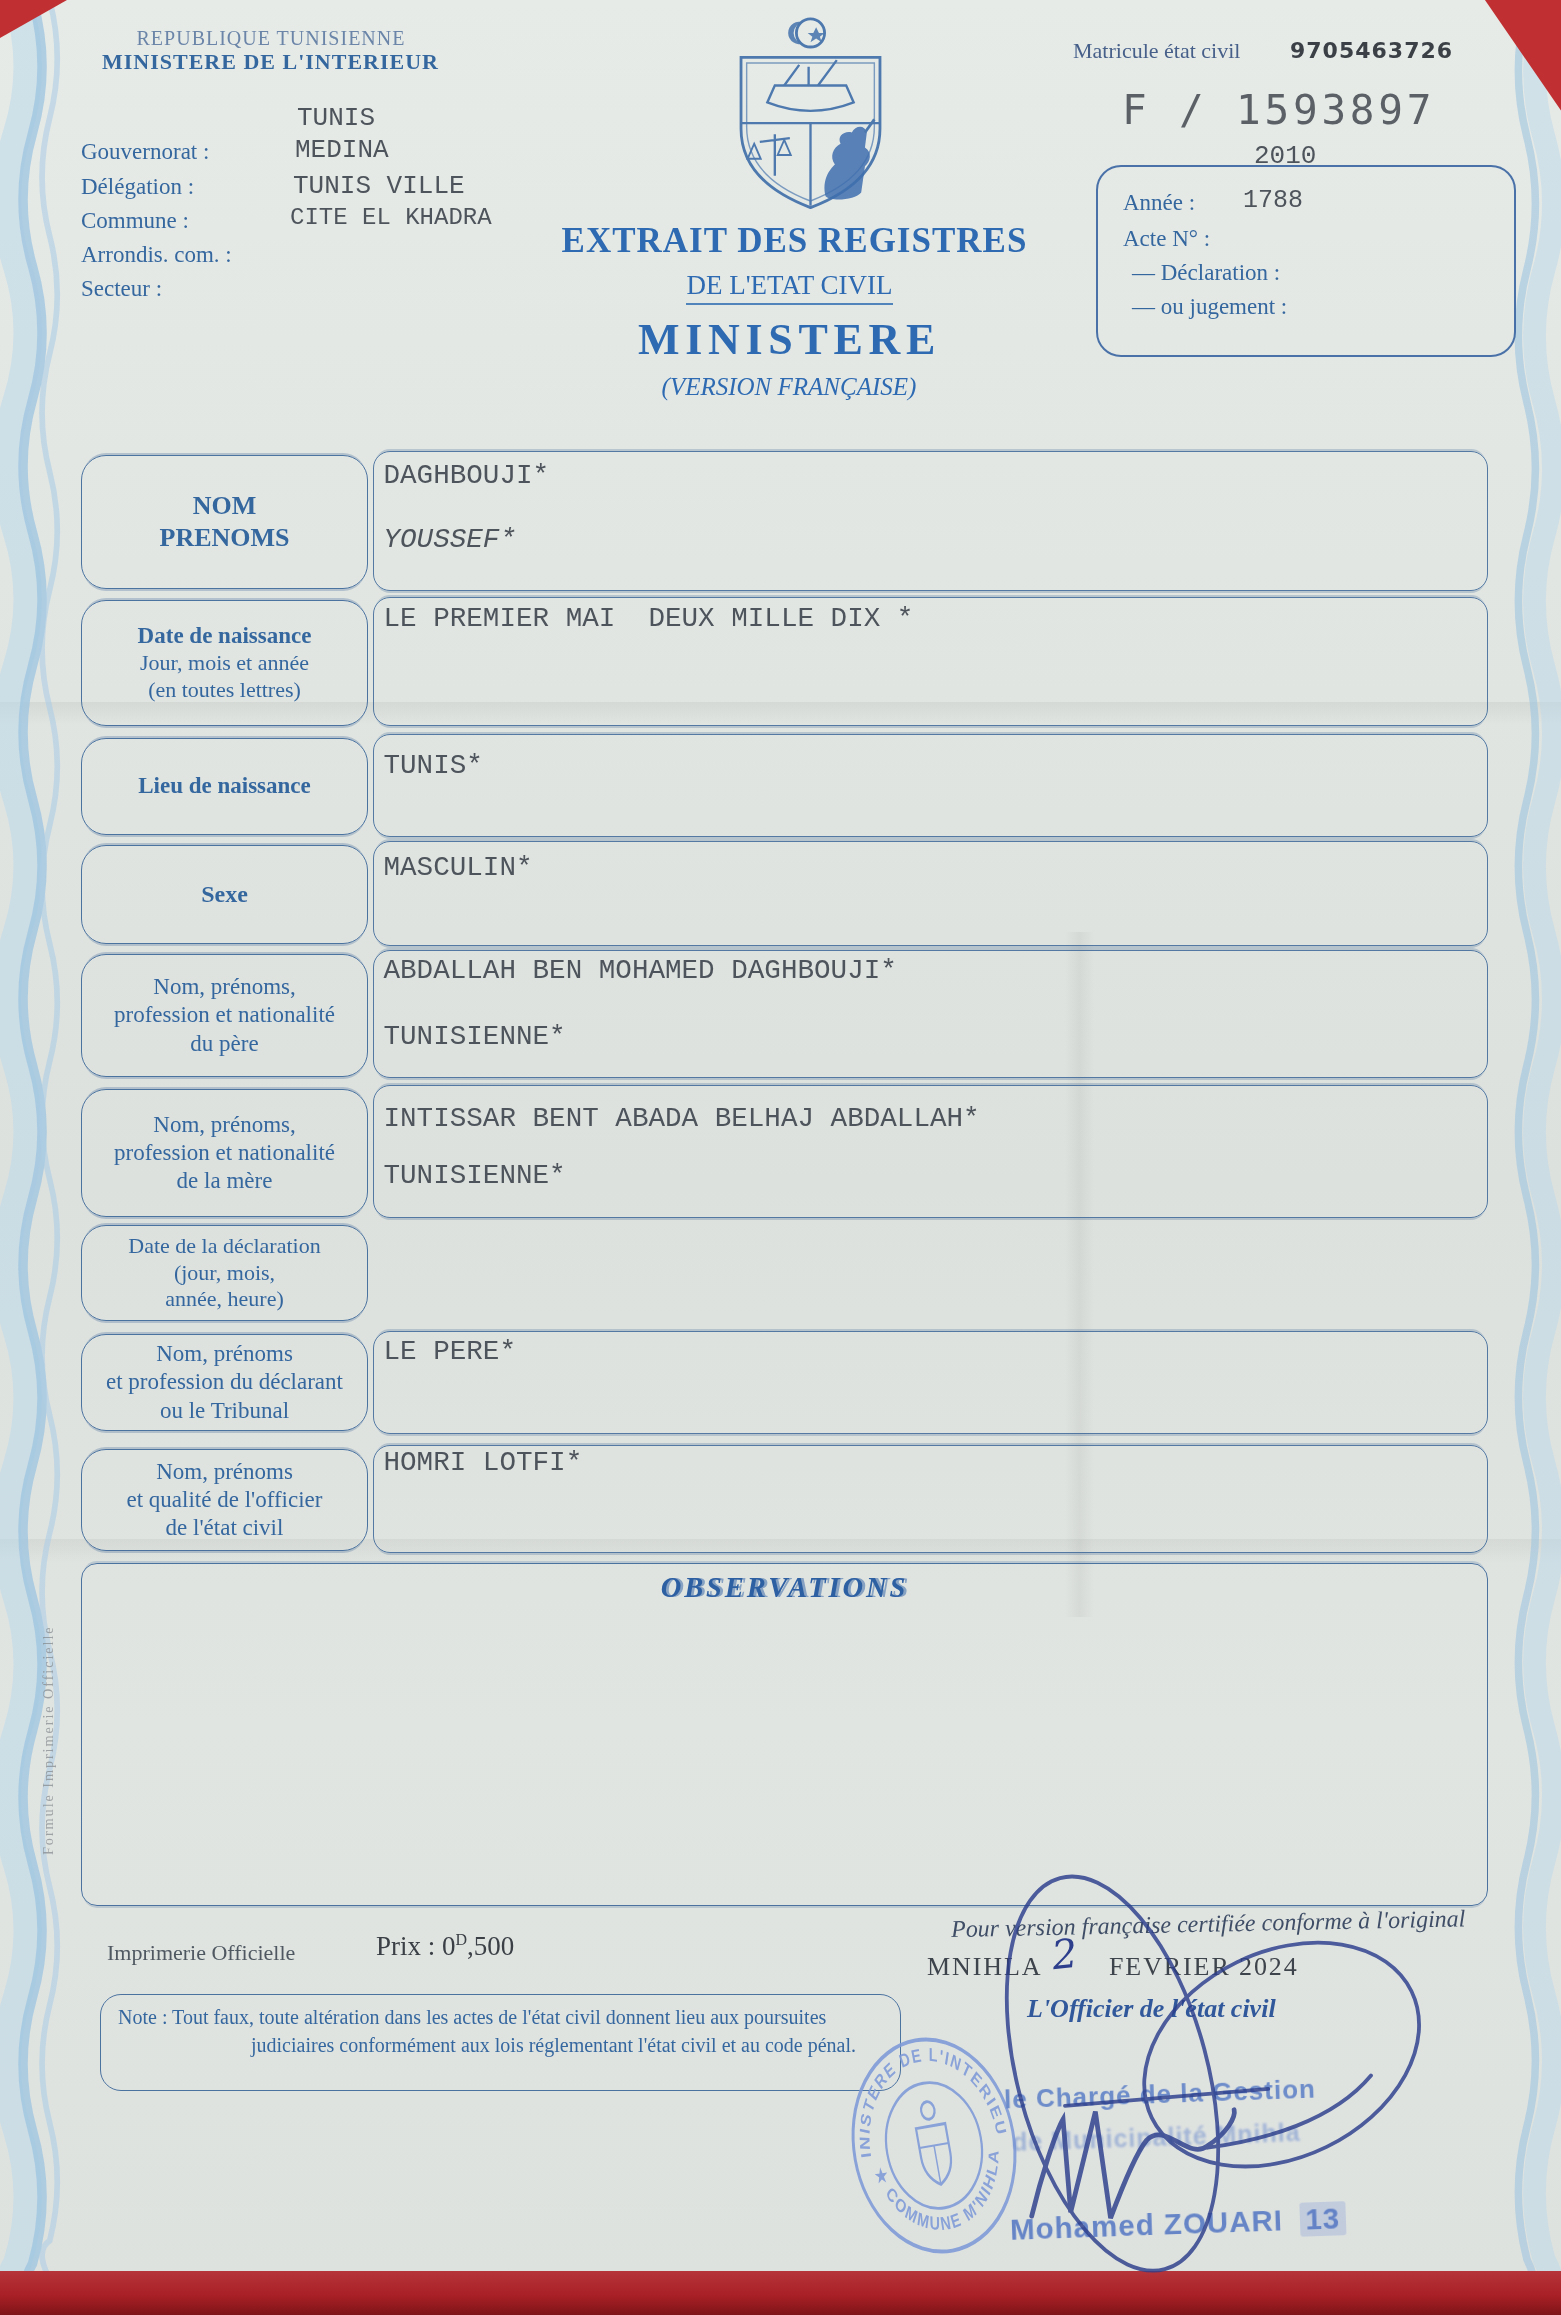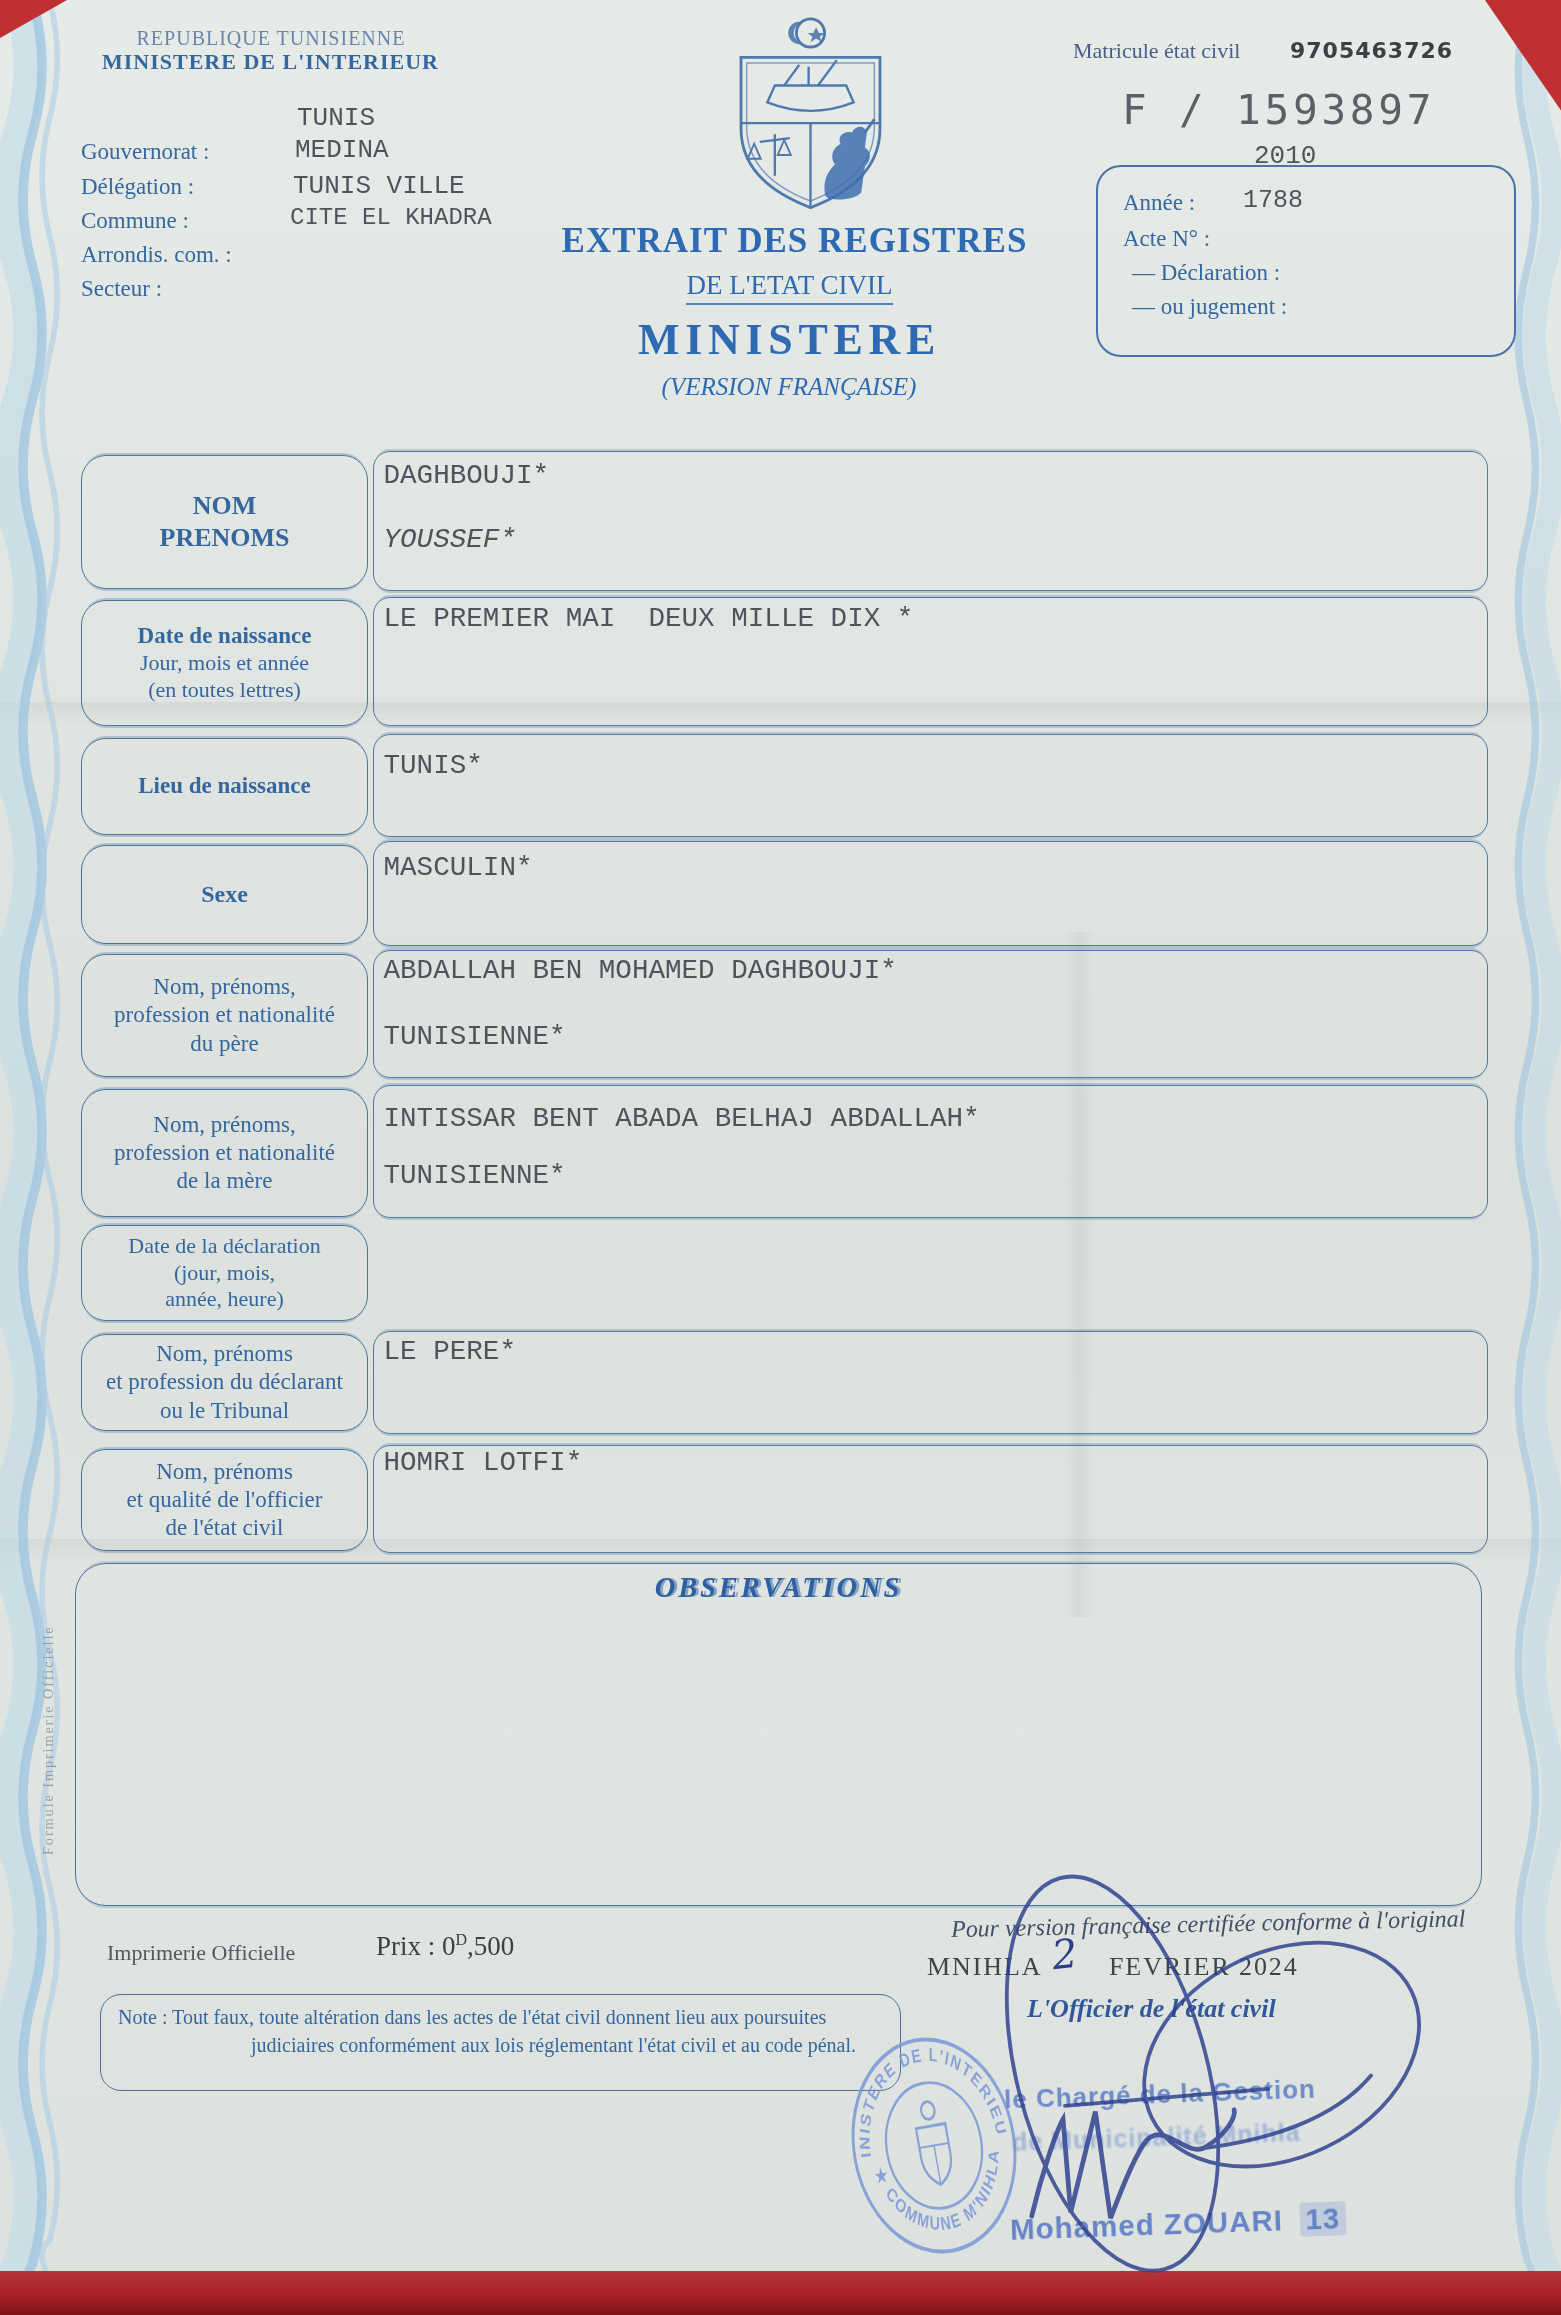--- a/index.html
+++ b/index.html
@@ -184,7 +184,7 @@
     <span class="abs tv" style="left:9.5px;top:1px;">HOMRI LOTFI*</span>
   </div>
 
-  <div class="abs" style="left:75px;top:1563px;width:1405px;height:341px;border:1.9px solid rgba(49,95,148,.85);border-radius:31px;box-shadow:0 -3.8px 0 -1.9px rgba(58,98,148,.22),0 3.8px 0 -1.9px rgba(58,98,148,.22);">
+  <div class="abs" style="left:81px;top:1563px;width:1405px;height:341px;border:1.9px solid rgba(49,95,148,.85);border-radius:16px;box-shadow:0 -3.8px 0 -1.9px rgba(58,98,148,.22),0 3.8px 0 -1.9px rgba(58,98,148,.22);">
     <div class="obs-title" style="position:absolute;left:0;top:7.6px;width:100%;text-align:center;">OBSERVATIONS</div>
   </div>
 

